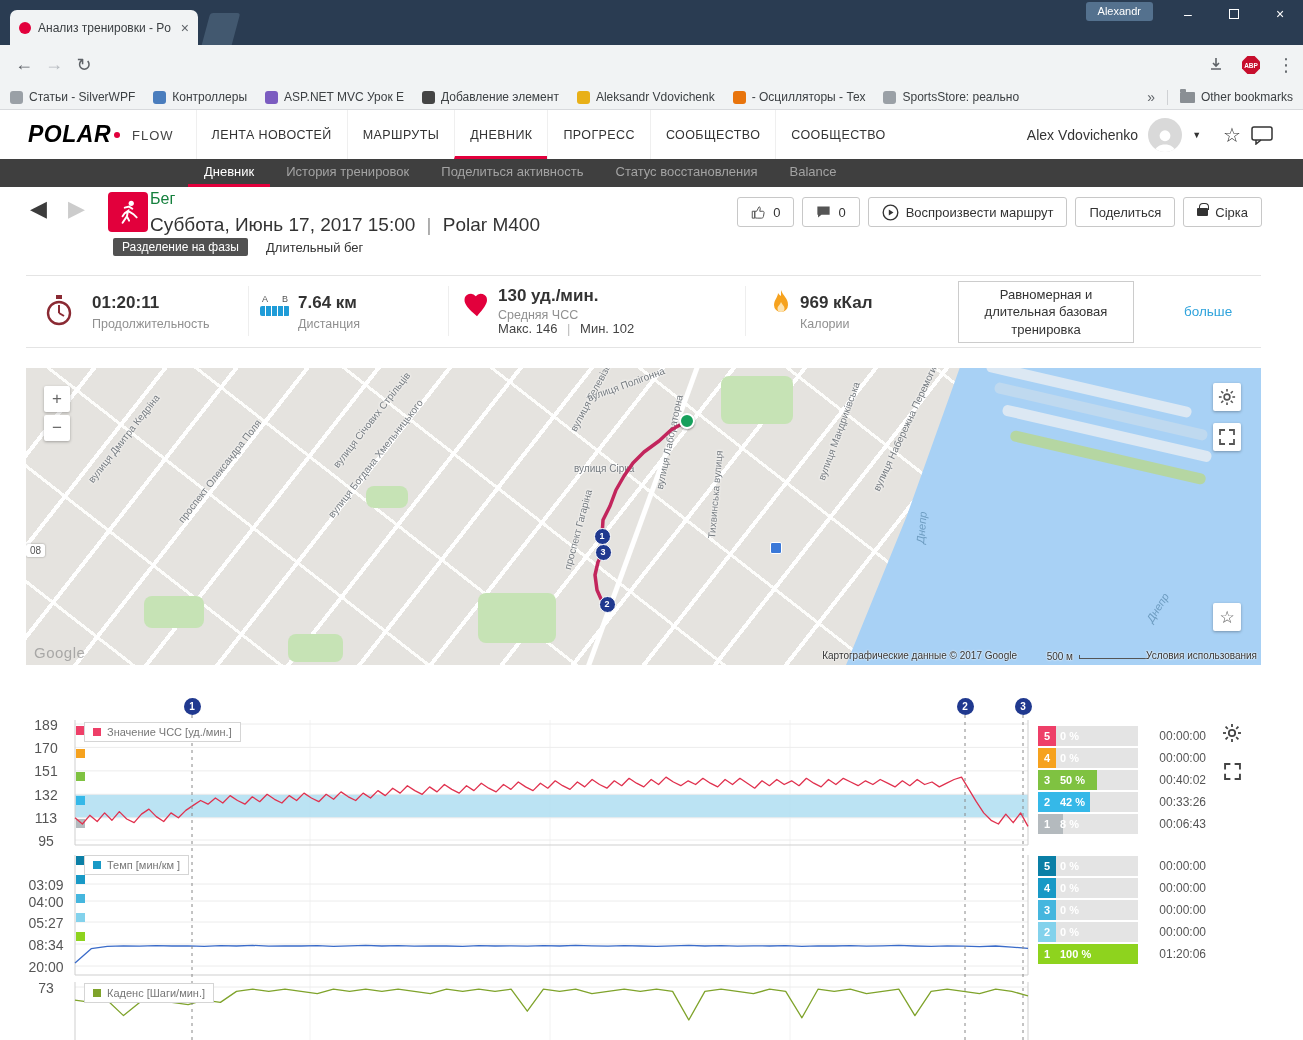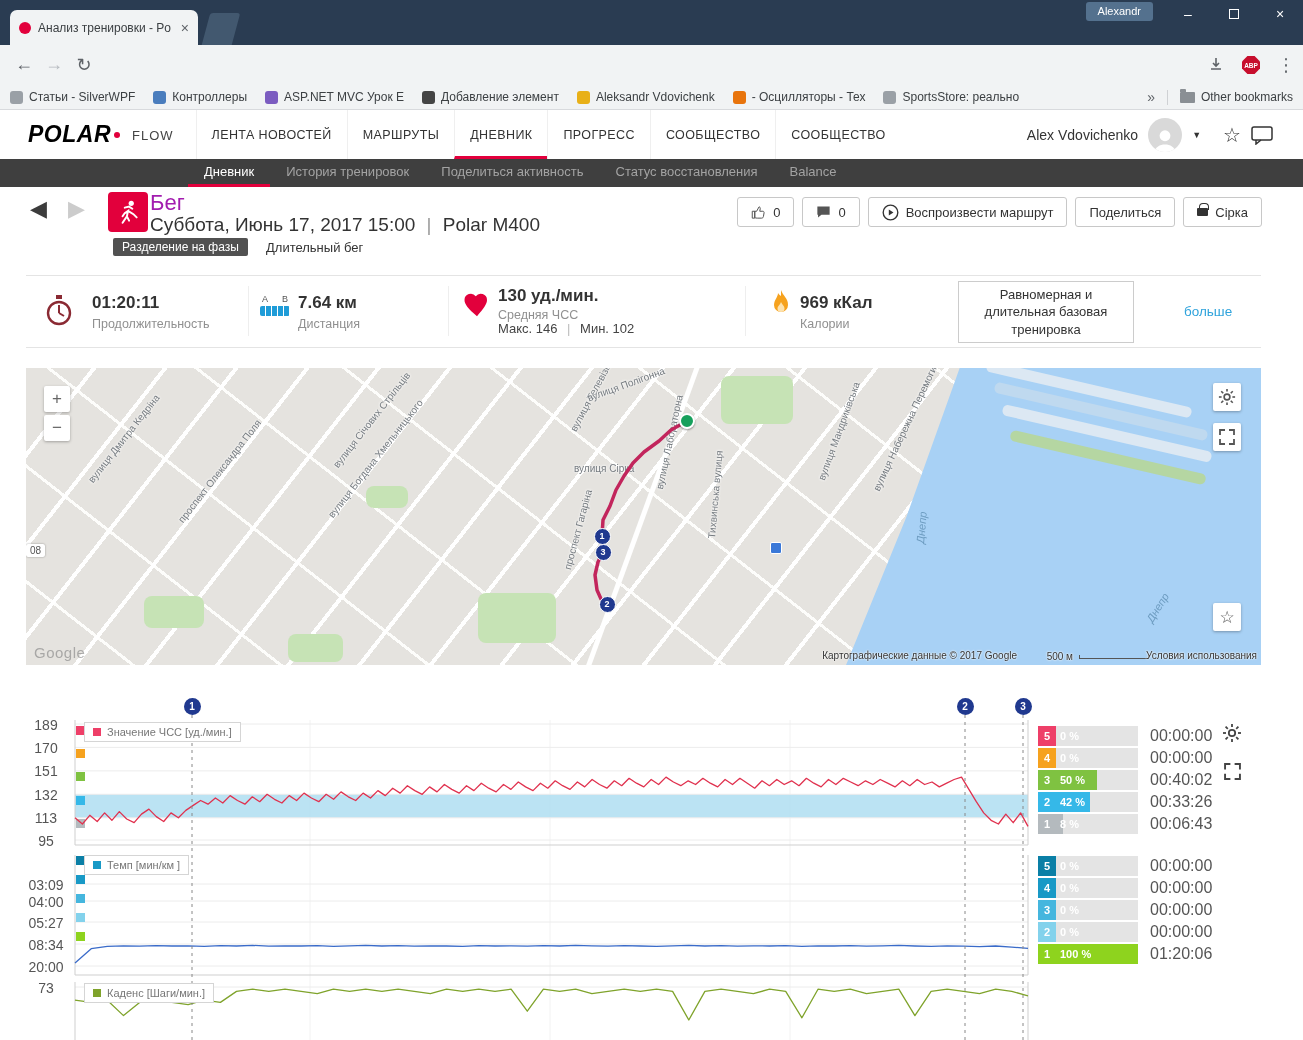--- a/index.html
+++ b/index.html
@@ -228,7 +228,7 @@
         <path d="M7 22l4-6 1-5-3 2-2 3M12 11l5 3 3 3M11 16l2 4M9 8l4-1 3 2" stroke="#fff" stroke-width="1.8" fill="none" stroke-linecap="round"></path>
       </svg>
   </div>
-  <span class="abs" style="left:150px;top:190px;font-size:22px;color:#a21caf">Бег</span>
+  <span class="abs" style="left:150px;top:190px;font-size:16px;color:#15803d">Бег</span>
   <div class="abs" style="left:150px;top:214px;font-size:19px;color:#333">
     <span>Суббота, Июнь 17, 2017 15:00</span>
     <span style="color:#999;margin:0 6px">|</span>

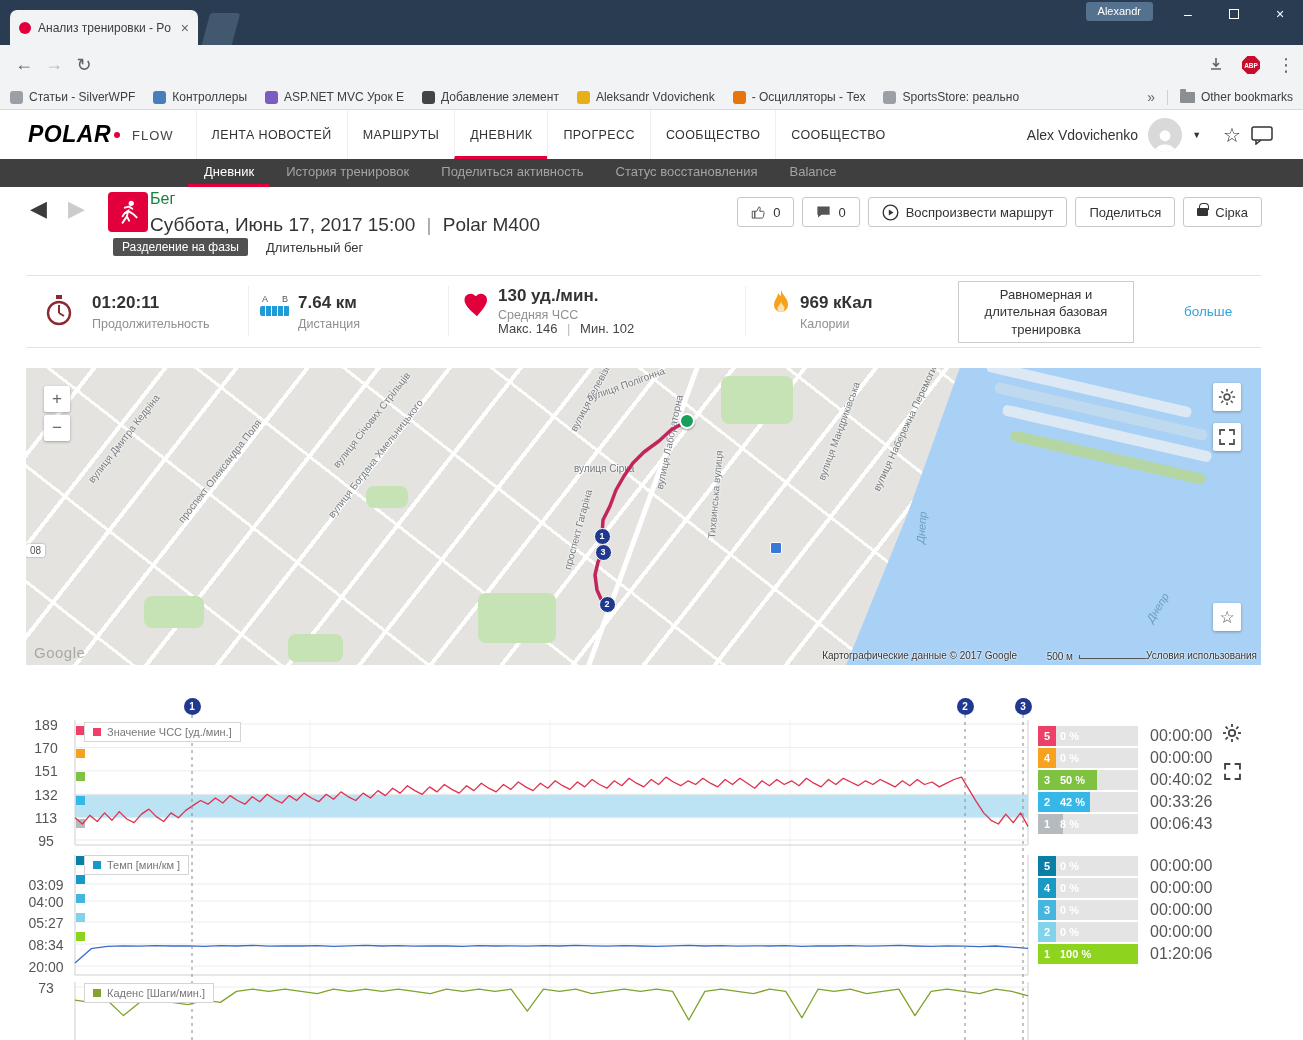--- a/index.html
+++ b/index.html
@@ -92,7 +92,7 @@
   .zbar{width:82px;height:20px;background:#e4e4e4;position:relative;flex:0 0 auto}
   .zfill{position:absolute;left:0;top:0;bottom:0}
   .zpct{position:absolute;left:4px;top:0;line-height:20px;font-size:11px;font-weight:bold;color:#fff}
-  .ztime{margin-left:12px;width:56px;text-align:right;font-size:16px;color:#555}
+  .ztime{margin-left:12px;width:56px;text-align:right;font-size:12px;color:#555}
   .icon-btn{position:absolute;color:#444;z-index:4}
 </style>
 </head>

